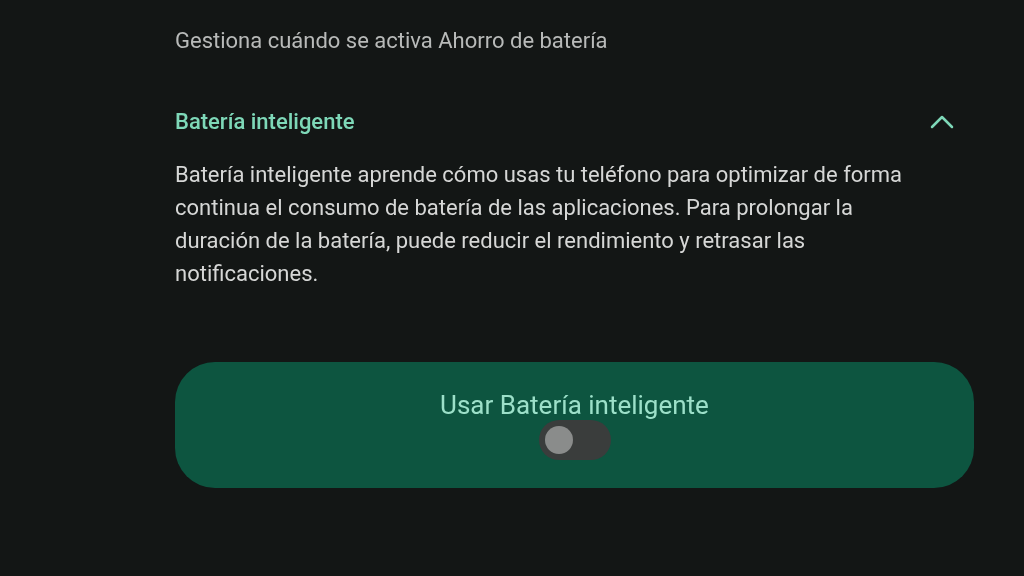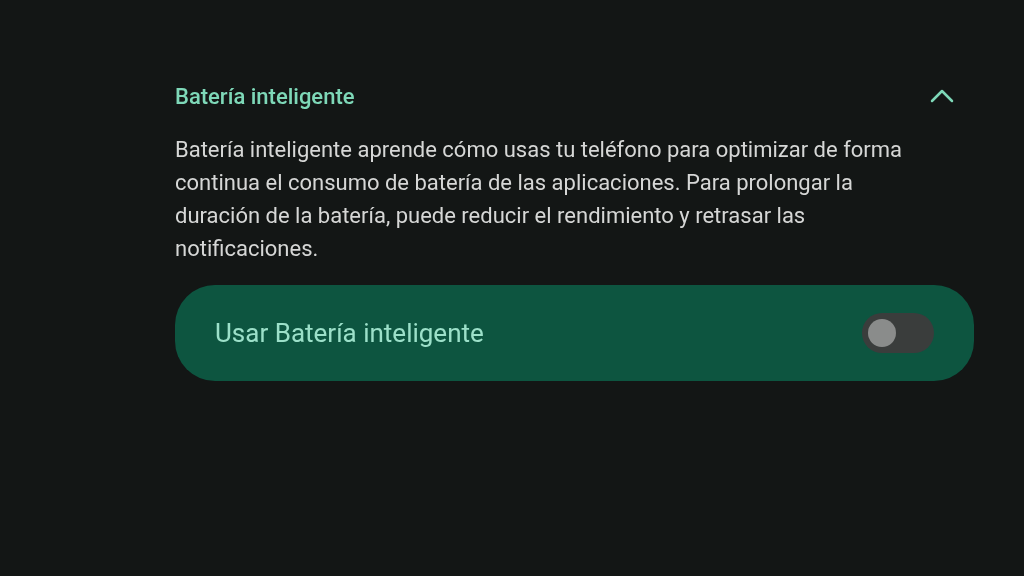--- a/index.html
+++ b/index.html
@@ -93,6 +93,7 @@
 <body>
 
 <div class="container">
+  <p class="section-subtitle">Gestiona cuándo se activa Ahorro de batería</p>
 
   <div class="expandable-header">
     <span class="expandable-title">Batería inteligente</span>

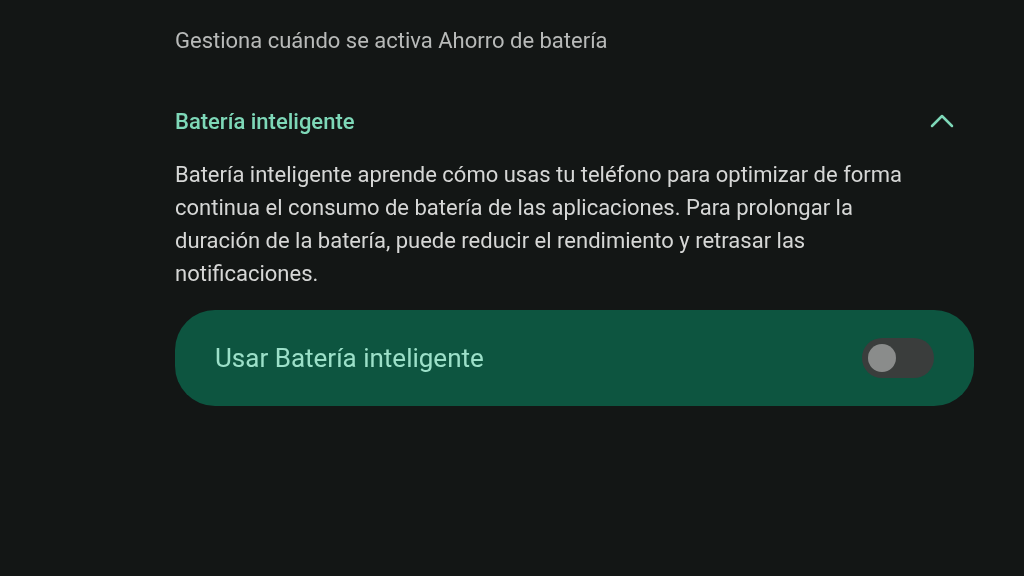--- a/index.html
+++ b/index.html
@@ -31,7 +31,7 @@
     .expandable-header {
       display: flex;
       justify-content: space-between;
-      align-items: flex-start;
+      align-items: flex-end;
       margin-top: 56px;
       cursor: pointer;
     }

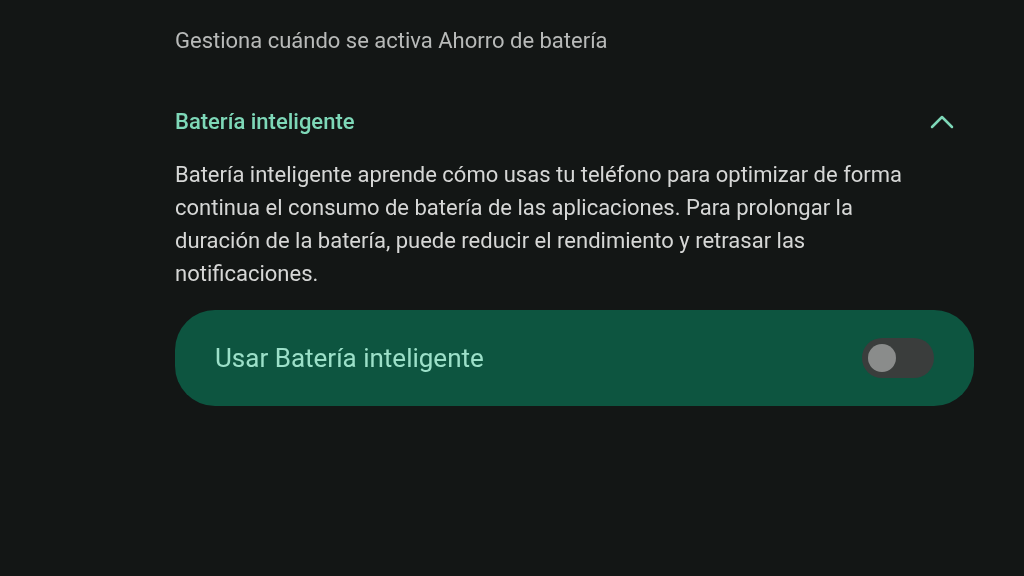--- a/index.html
+++ b/index.html
@@ -60,11 +60,12 @@
       background-color: #0d5540;
       border-radius: 40px;
       padding: 28px 40px;
-      margin-top: 20px;
+      margin-top: 72px;
       display: flex;
       justify-content: space-between;
       align-items: center;
       cursor: pointer;
+      flex-direction: column;
     }
     .toggle-label {
       color: #9ce0c9;

